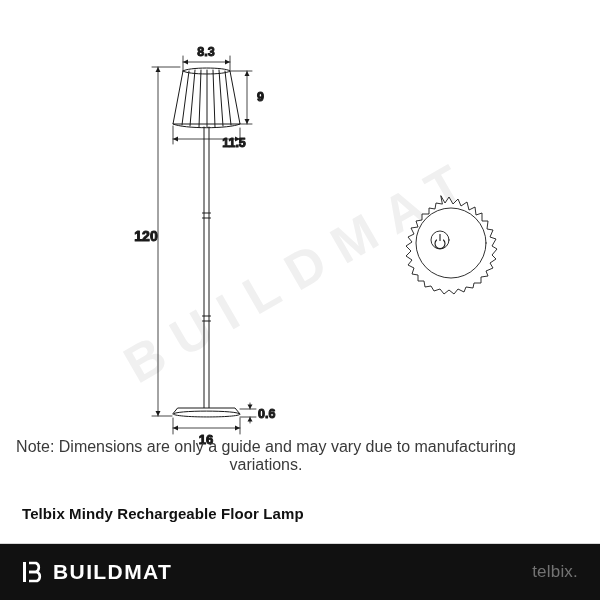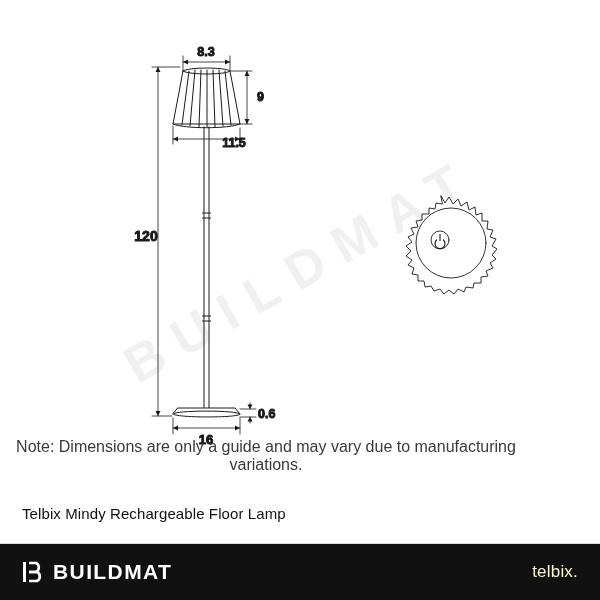--- a/index.html
+++ b/index.html
@@ -72,7 +72,7 @@
     left: 22px;
     top: 505px;
     font-size: 15px;
-    font-weight: 400;
+    font-weight: 700;
     color: #111111;
     letter-spacing: 0.1px;
   }

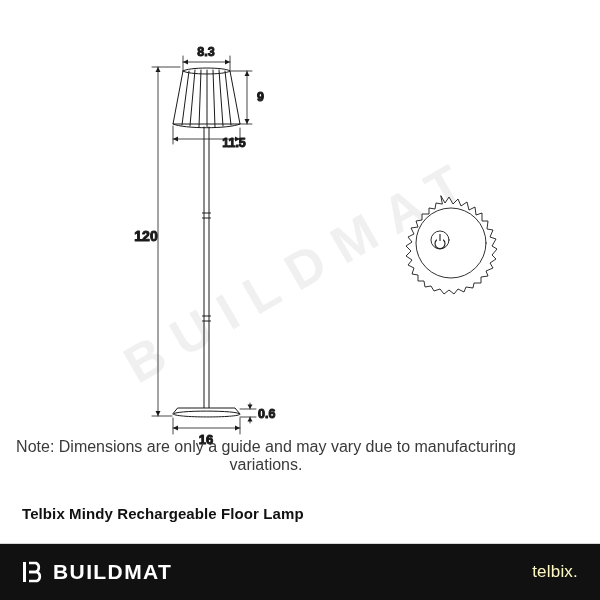--- a/index.html
+++ b/index.html
@@ -118,7 +118,7 @@
     letter-spacing: 1.4px;
   }
   .vendor-name {
-    color: #fef9c3;
+    color: #737373;
     font-size: 17px;
     font-weight: 400;
     letter-spacing: 0.2px;

